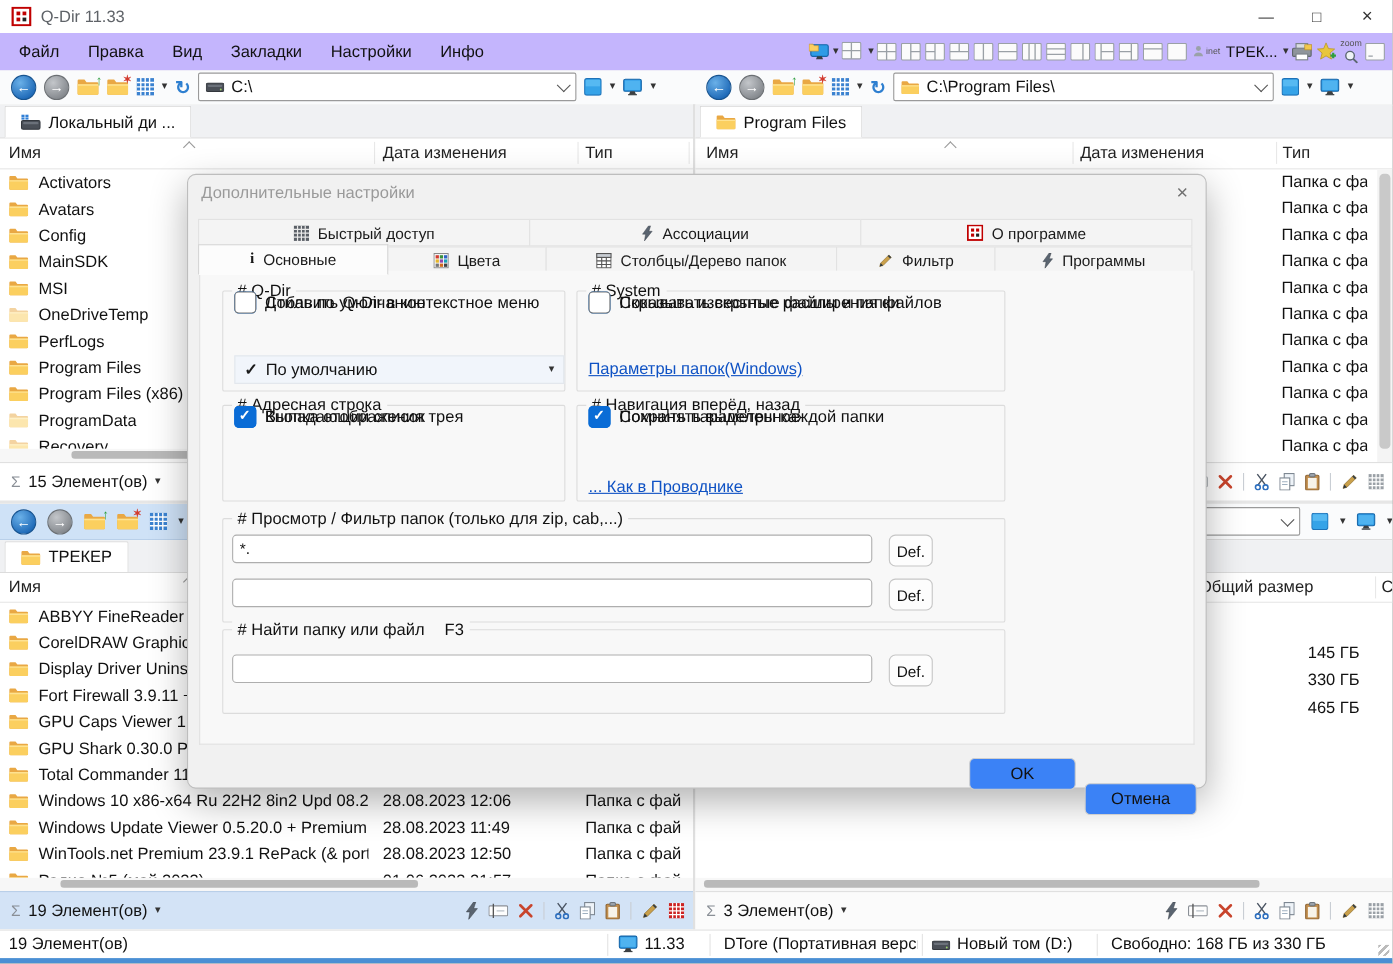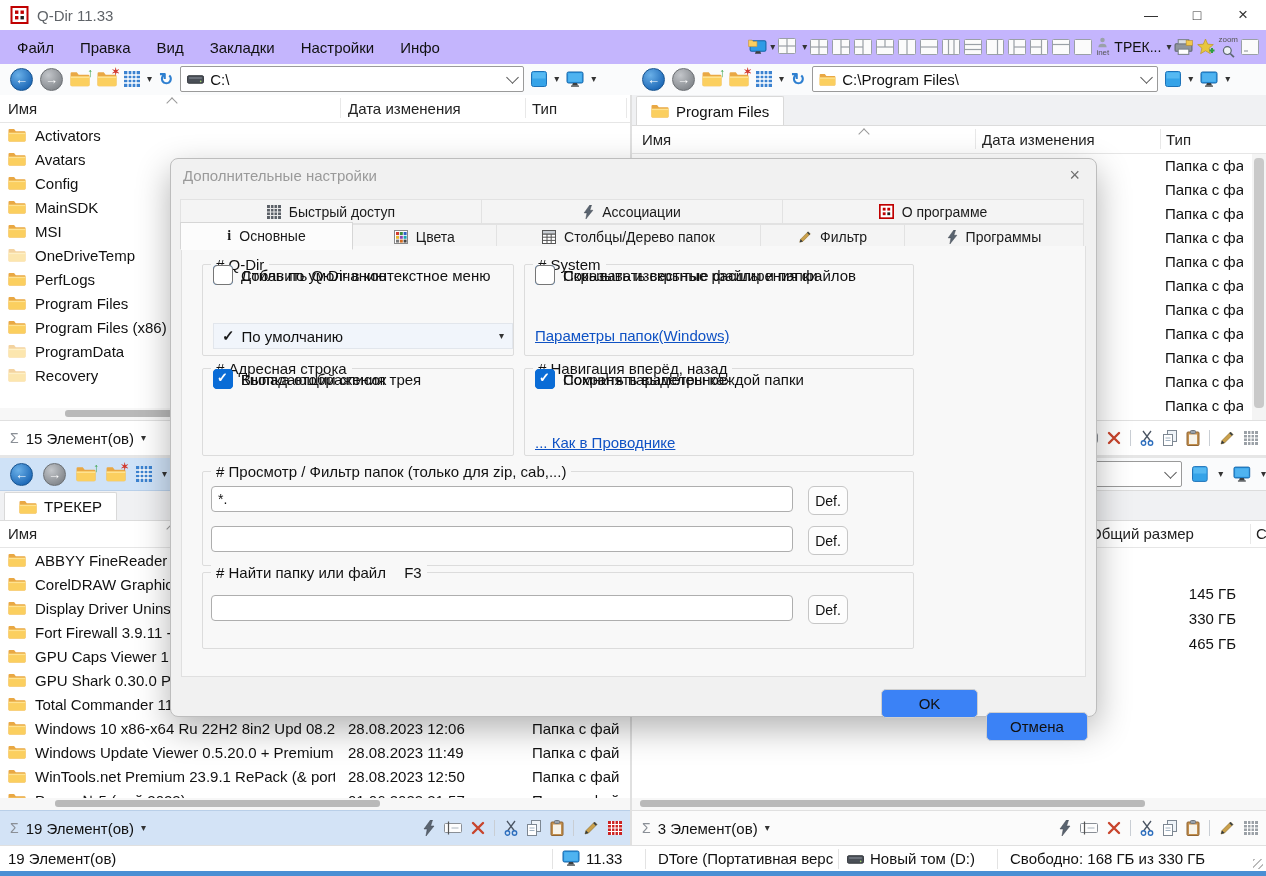--- a/index.html
+++ b/index.html
@@ -337,7 +337,7 @@
       <svg class="pli">
           <rect x="0.5" y="0.5" width="17" height="15" rx="1"></rect>
         </svg>
-      <span style="display:flex;flex-direction:column;align-items:center;">
+      <span style="display:flex;flex-direction:row;align-items:center;">
         <svg width="13" height="12" viewBox="0 0 14 16">
             <use href="#s-person"></use>
           </svg>

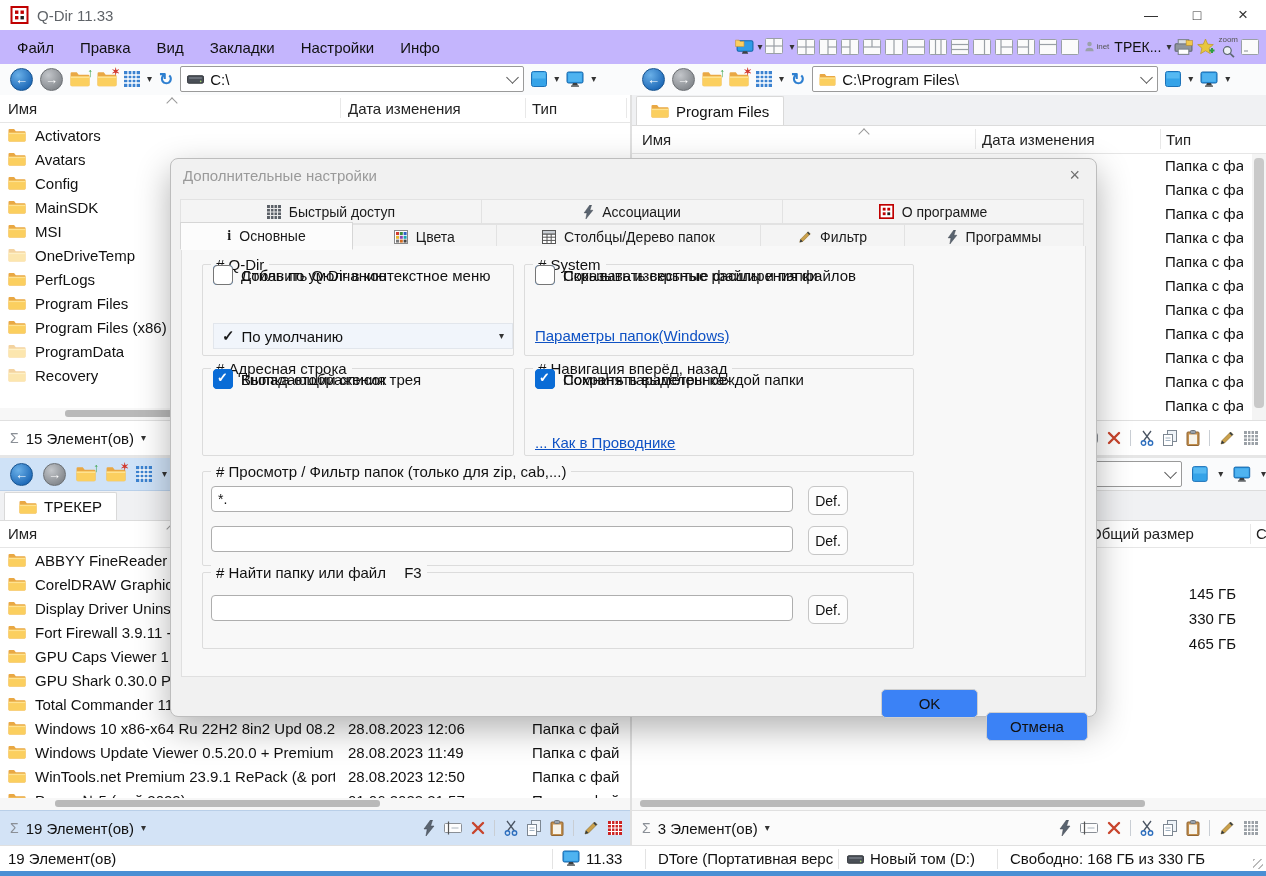--- a/index.html
+++ b/index.html
@@ -440,6 +440,14 @@
   </div>
 
   <div class="panel" style="left:0;top:95px;width:630px;height:360px;">
+    <div class="tabbar">
+      <div class="tab">
+        <svg width="18" height="15" viewBox="0 0 18 15">
+            <use href="#s-drivegrid"></use>
+          </svg>
+        <span>Локальный ди ...</span>
+      </div>
+    </div>
     <div class="cols">
       <span class="colh" style="left:8px;">Имя</span>
       <span class="sortch" style="left:168px;"></span>

